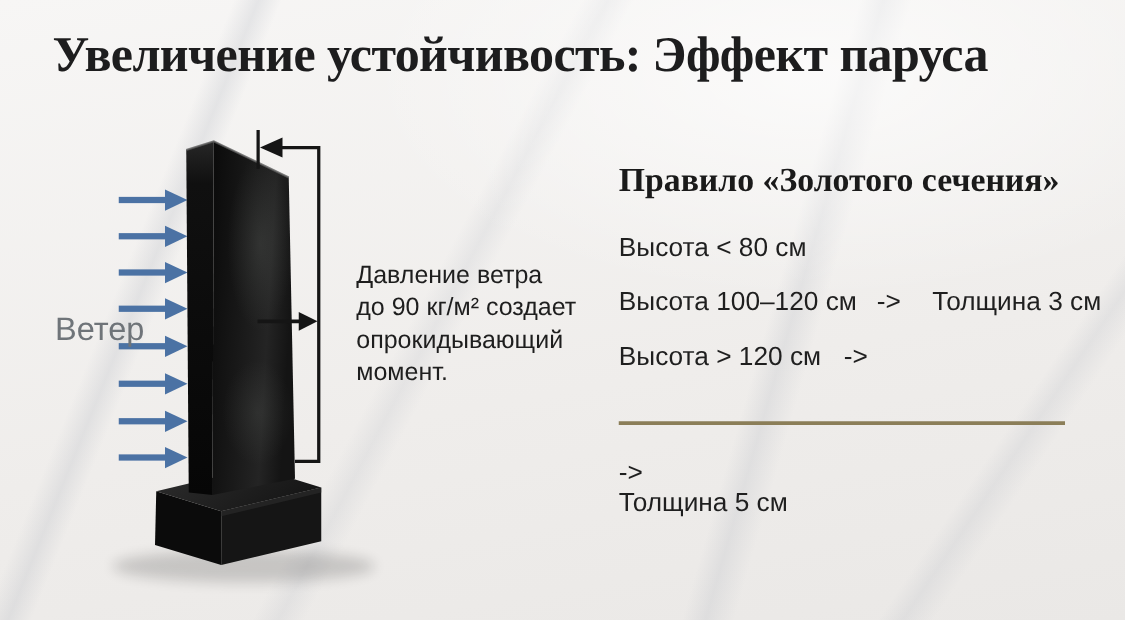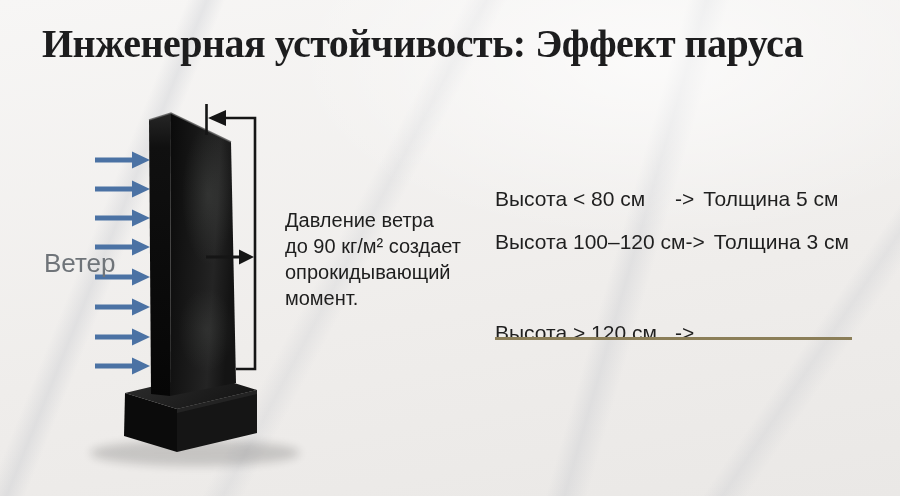--- a/index.html
+++ b/index.html
@@ -55,7 +55,7 @@
 
 <div class="canvas">
 
-  <div class="title">Инженерная устойчивость: Эффект паруса</div>
+  <div class="title">Увеличение устойчивость: Эффект паруса</div>
 
   <svg class="diagram-svg" viewBox="0 0 900 496">
     <defs>

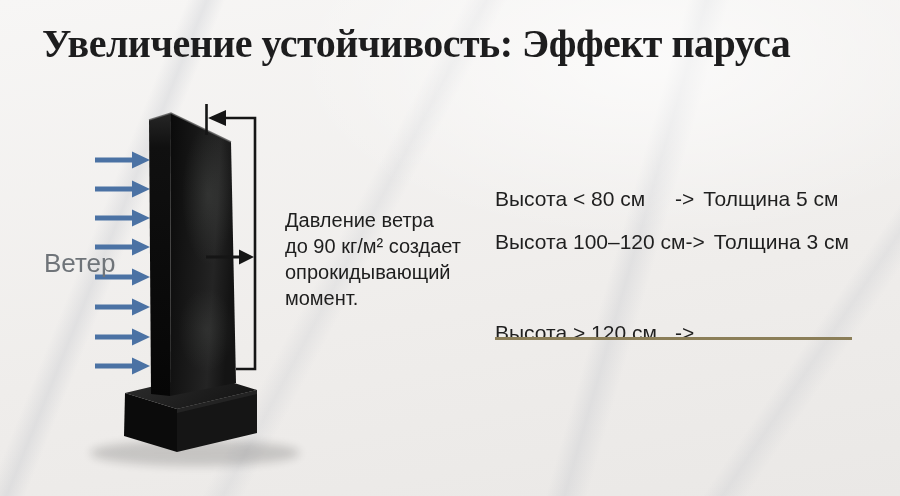--- a/index.html
+++ b/index.html
@@ -153,6 +153,7 @@
 опрокидывающий
 момент.</div>
 
+  <h2 class="rules-heading">Правило «Золотого сечения»</h2>
 
   <div class="rule-row row-1">
     <span class="cond">Высота &lt; 80 см</span>

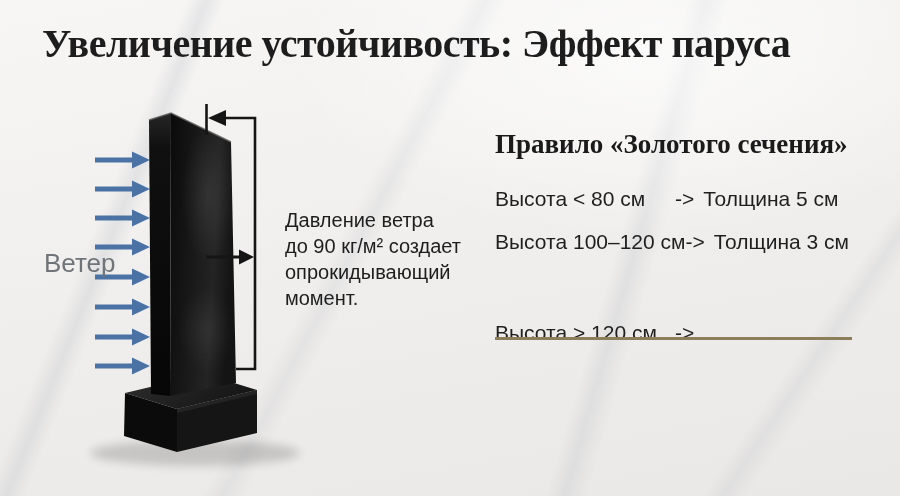--- a/index.html
+++ b/index.html
@@ -40,7 +40,7 @@
   }
   .rule-row .cond{flex:0 0 180px;}
   .rule-row .arrow{margin-right:9px;}
-  .row-1{top:187px;} .row-2{top:230px;} .row-3{top:274px;margin-top:47px;}
+  .row-1{top:187px;flex-direction:column;} .row-2{top:230px;} .row-3{top:274px;margin-top:47px;}
   .divider{
     position:absolute;left:495px;top:337px;width:357px;height:3px;
     background:#8b7e58;

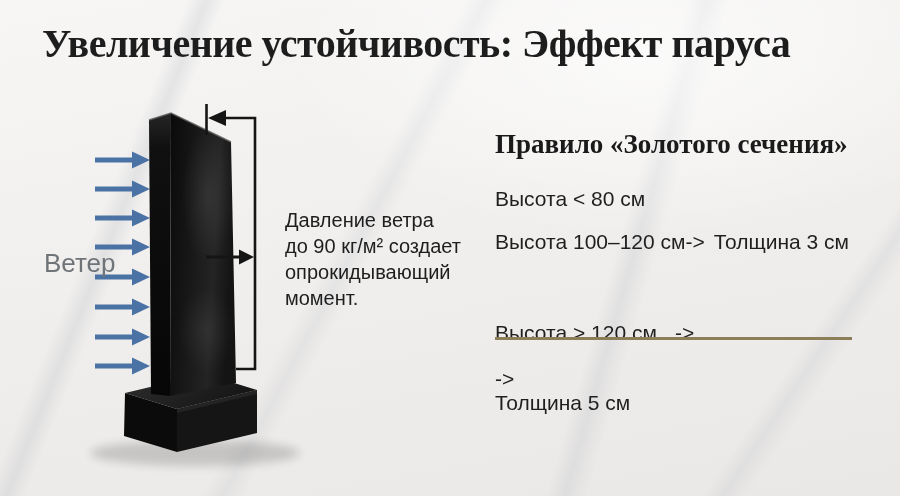--- a/index.html
+++ b/index.html
@@ -40,7 +40,7 @@
   }
   .rule-row .cond{flex:0 0 180px;}
   .rule-row .arrow{margin-right:9px;}
-  .row-1{top:187px;flex-direction:column;} .row-2{top:230px;} .row-3{top:274px;margin-top:47px;}
+  .row-1{top:187px;flex-direction:column;} .row-2{top:230px;gap:16px;} .row-3{top:274px;margin-top:47px;}
   .divider{
     position:absolute;left:495px;top:337px;width:357px;height:3px;
     background:#8b7e58;

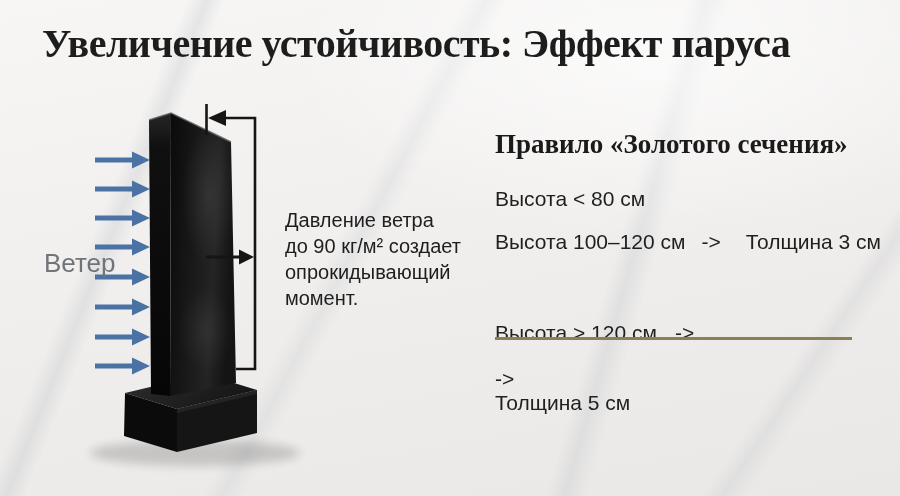--- a/index.html
+++ b/index.html
@@ -40,7 +40,7 @@
   }
   .rule-row .cond{flex:0 0 180px;}
   .rule-row .arrow{margin-right:9px;}
-  .row-1{top:187px;flex-direction:column;} .row-2{top:230px;gap:16px;} .row-3{top:274px;margin-top:47px;}
+  .row-1{top:187px;flex-direction:column;} .row-2{top:230px;gap:16px;} .row-3{top:274px;}
   .divider{
     position:absolute;left:495px;top:337px;width:357px;height:3px;
     background:#8b7e58;

